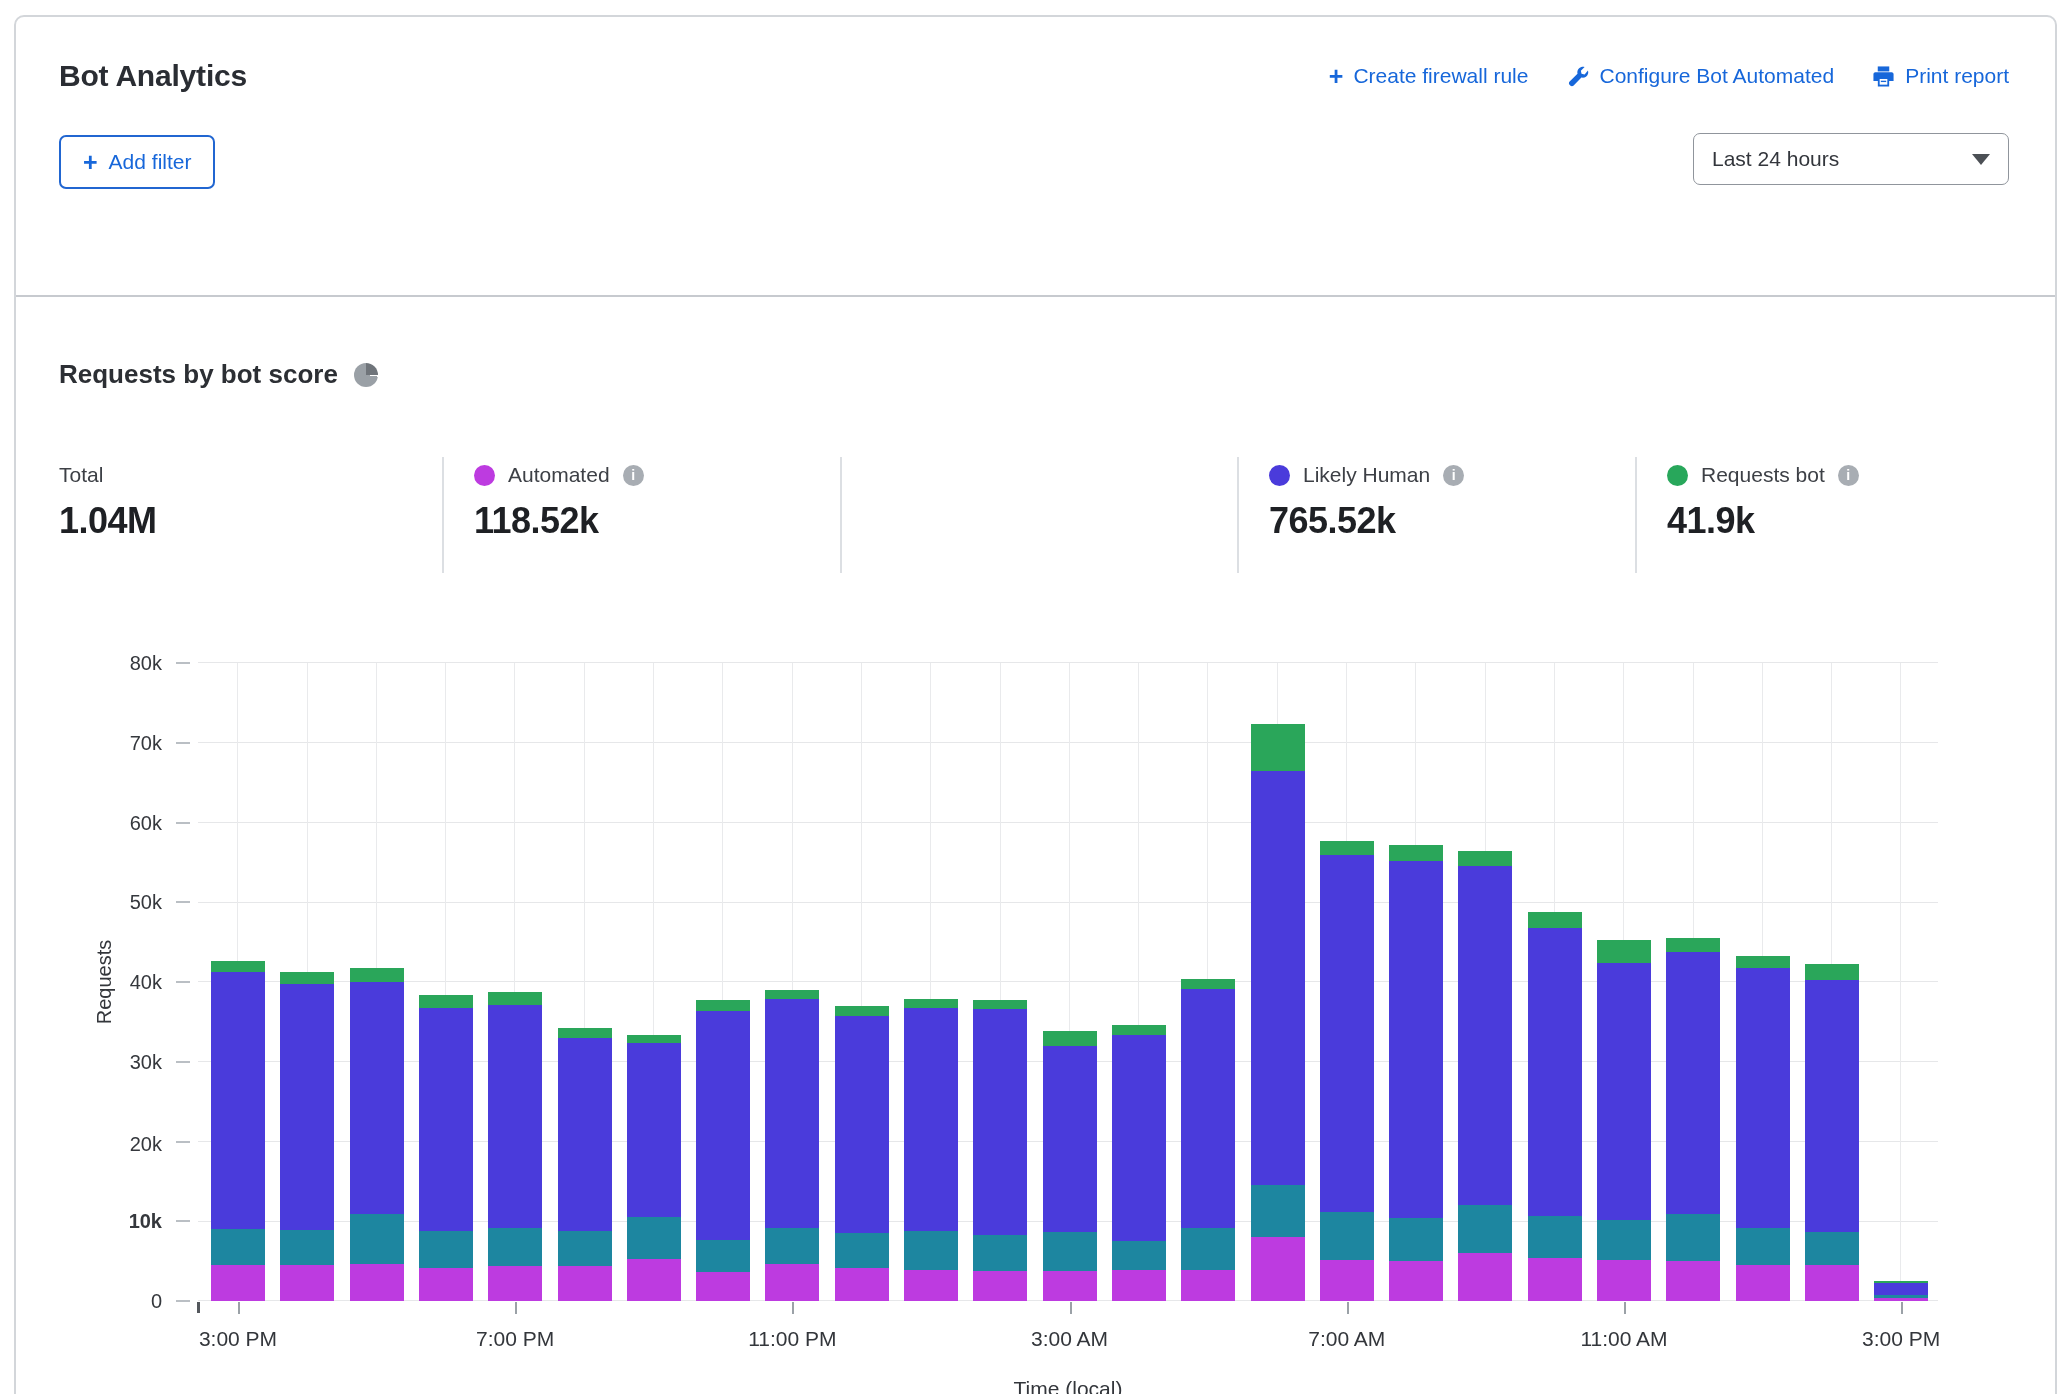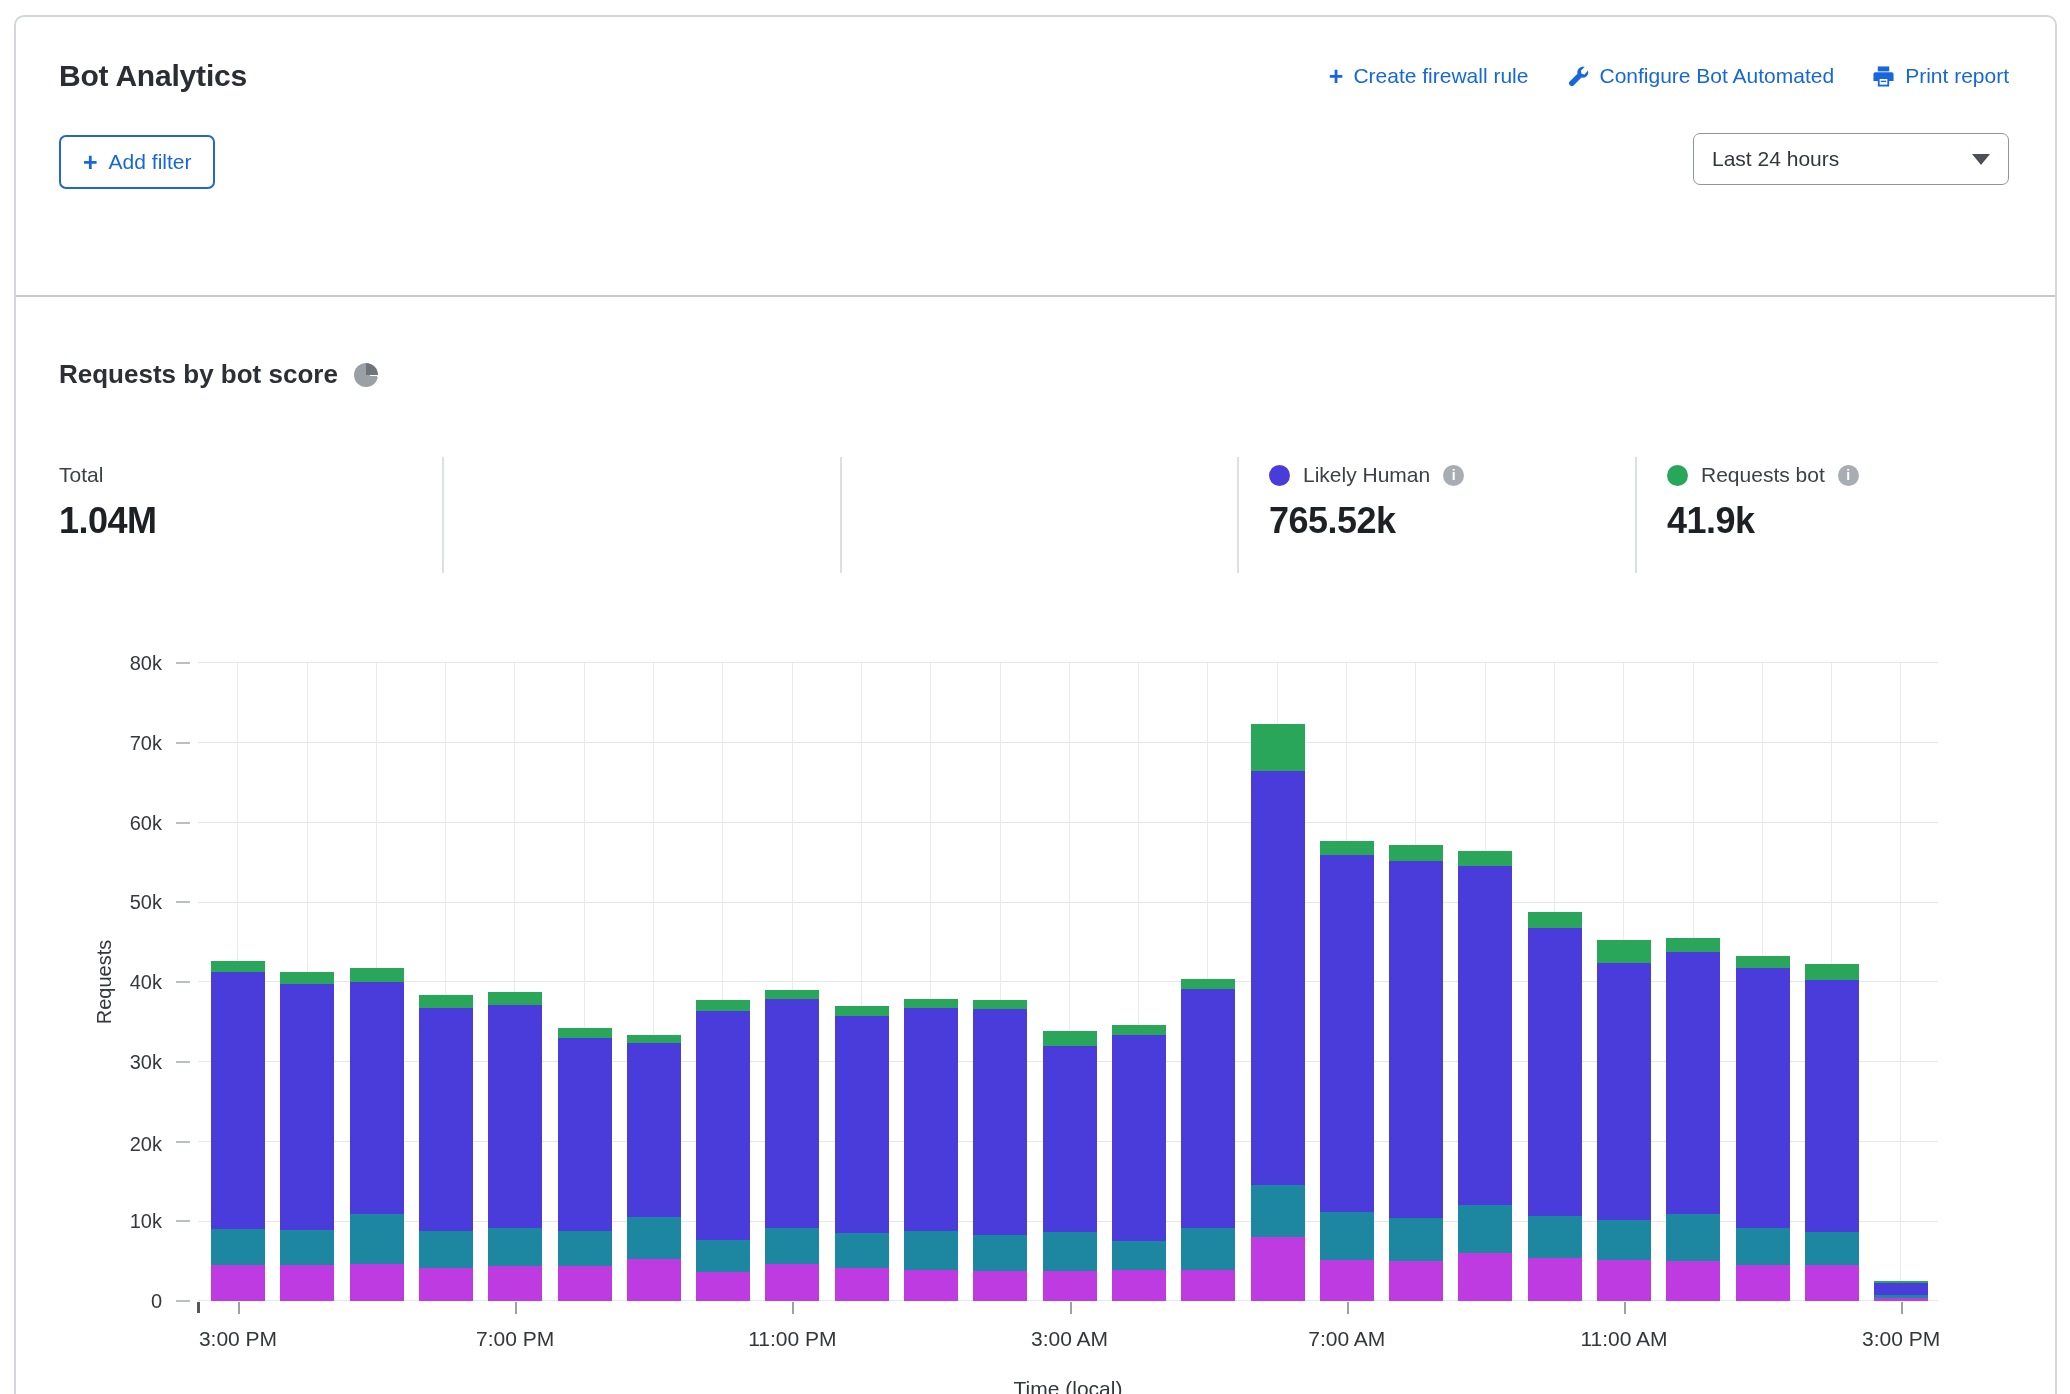--- a/index.html
+++ b/index.html
@@ -121,6 +121,14 @@
     </div>
 
     <div class="stat-divider" style="left:426px;"></div>
+    <div class="stat" style="left:458px;">
+      <div class="stat-head">
+        <span class="dot" style="background: rgb(189, 59, 224);"></span>
+        <span>Automated</span>
+        <span class="info-icon"></span>
+      </div>
+      <div class="stat-value">118.52k</div>
+    </div>
 
     <div class="stat-divider" style="left:824px;"></div>
 

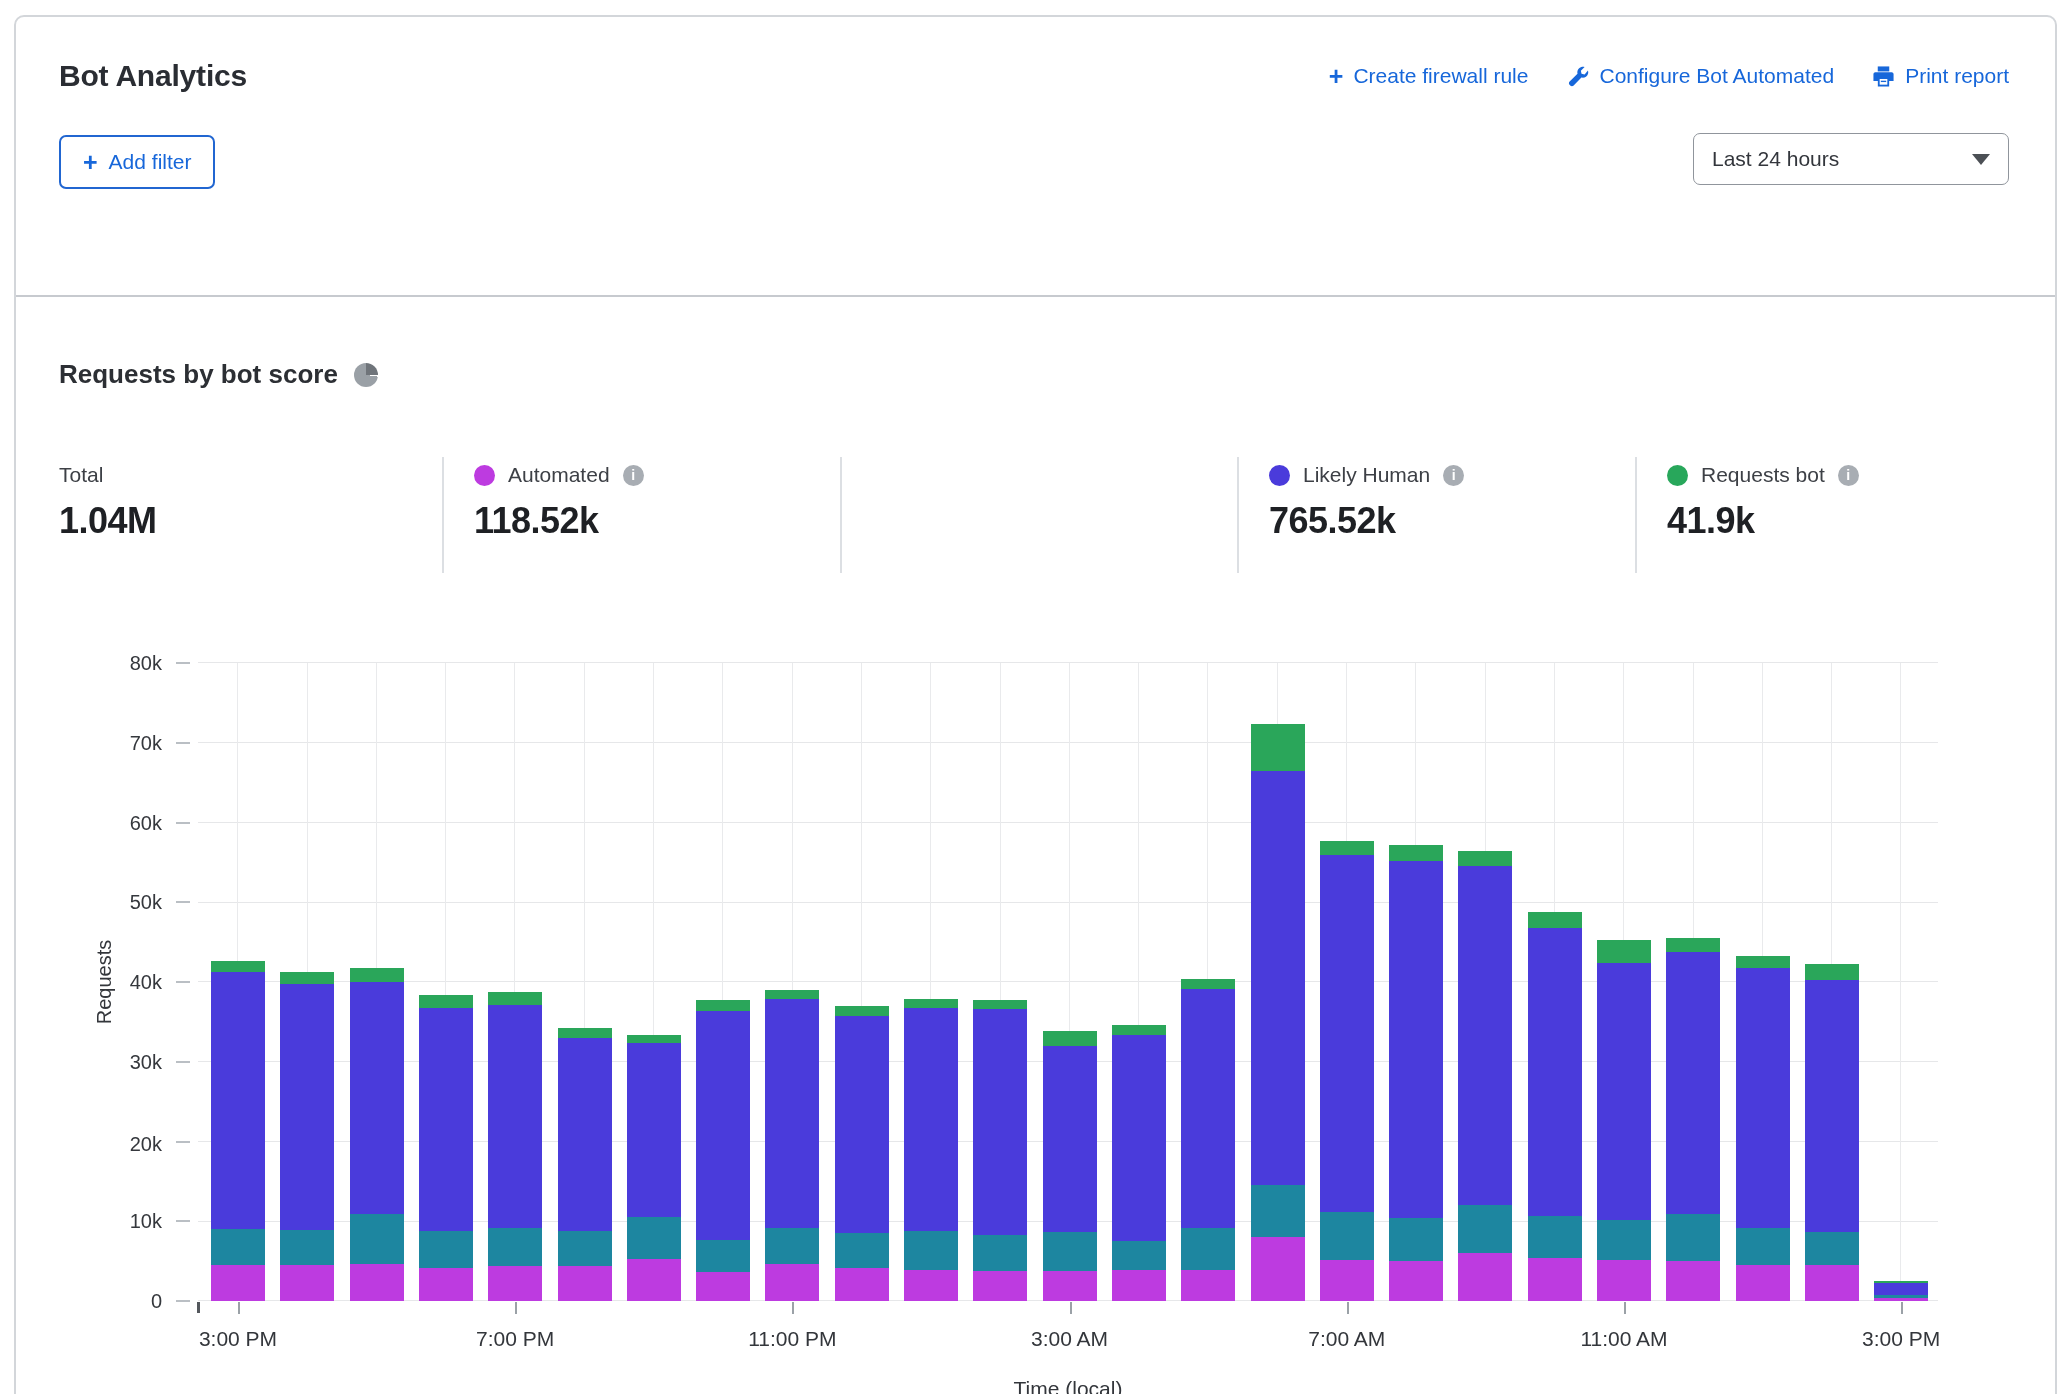--- a/index.html
+++ b/index.html
@@ -158,7 +158,7 @@
       <div class="y-tick" style="top: 637px;"></div>
       <div class="y-label" style="top: 638px;">0</div>
       <div class="y-tick" style="top: 557.25px;"></div>
-      <div class="y-label" style="top: 558.25px;">10k</div>
+      <div class="y-label" style="top: 558.25px; font-weight: bold;">10k</div>
       <div class="y-tick" style="top: 477.5px;"></div>
       <div class="y-label" style="top: 481px;">20k</div>
       <div class="y-tick" style="top: 397.75px;"></div>

